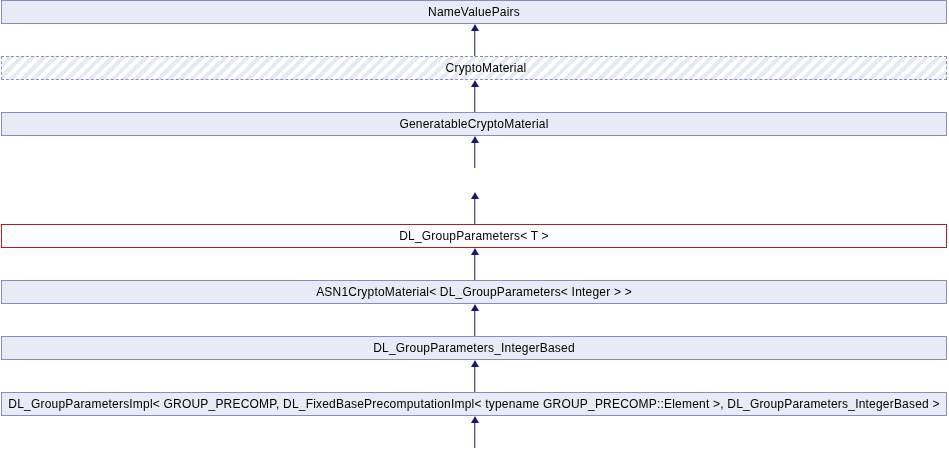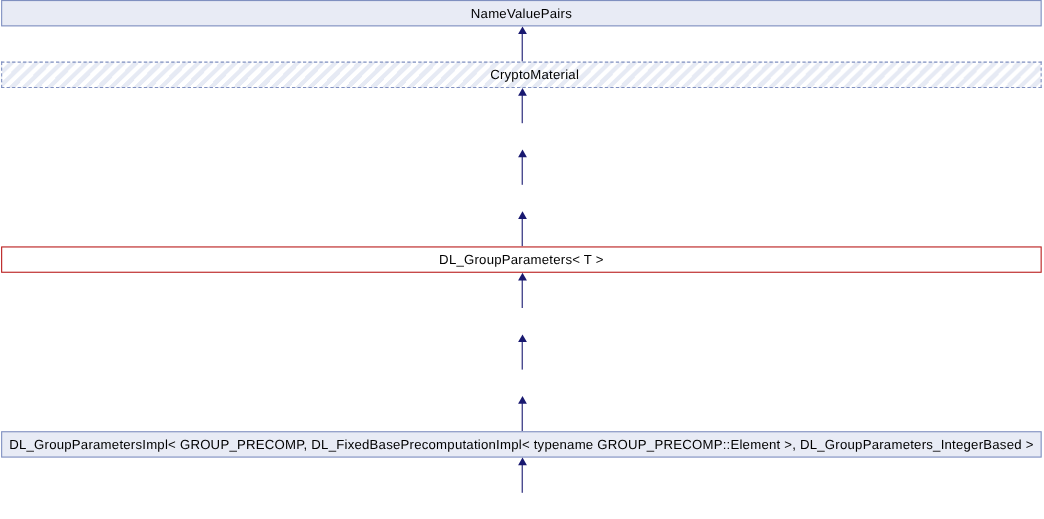--- a/index.html
+++ b/index.html
@@ -84,6 +84,7 @@
 
   <div class="arrow" style="top:80px"></div>
 
+  <div class="node" style="top:112px">GeneratableCryptoMaterial</div>
 
   <div class="arrow" style="top:136px"></div>
 

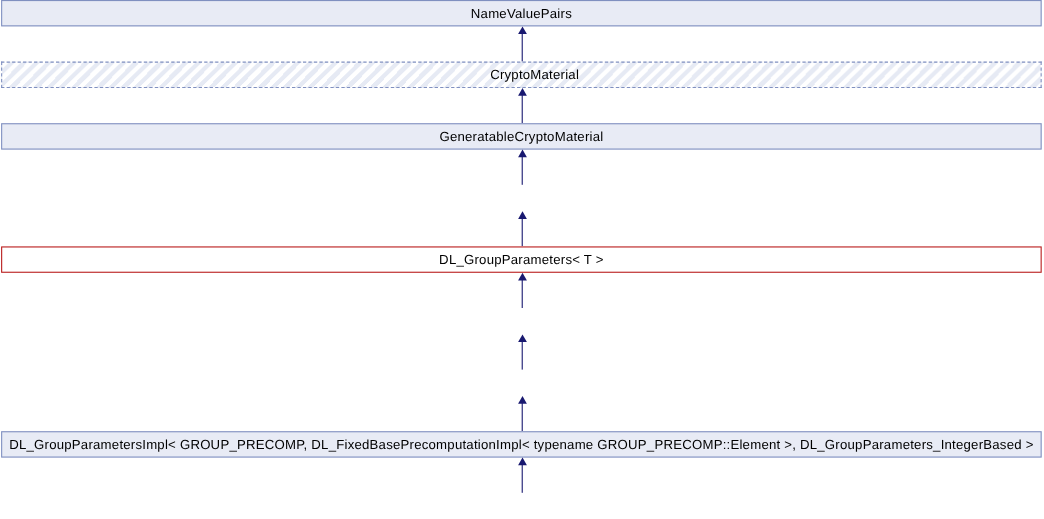--- a/index.html
+++ b/index.html
@@ -95,6 +95,7 @@
 
   <div class="arrow" style="top:248px"></div>
 
+  <div class="node" style="top:280px">ASN1CryptoMaterial&lt; DL_GroupParameters&lt; Integer &gt; &gt;</div>
 
   <div class="arrow" style="top:304px"></div>
 

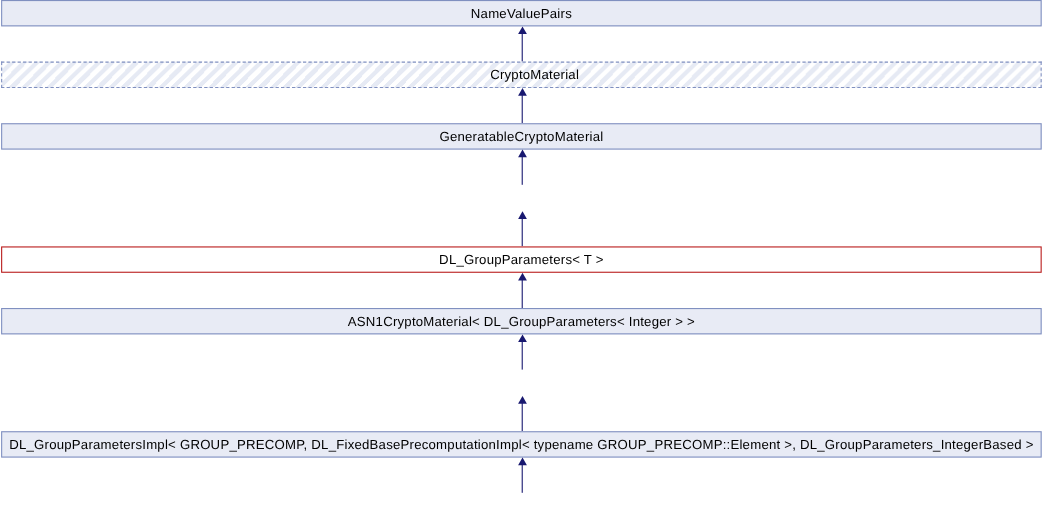--- a/index.html
+++ b/index.html
@@ -99,6 +99,7 @@
 
   <div class="arrow" style="top:304px"></div>
 
+  <div class="node" style="top:336px">DL_GroupParameters_IntegerBased</div>
 
   <div class="arrow" style="top:360px"></div>
 

